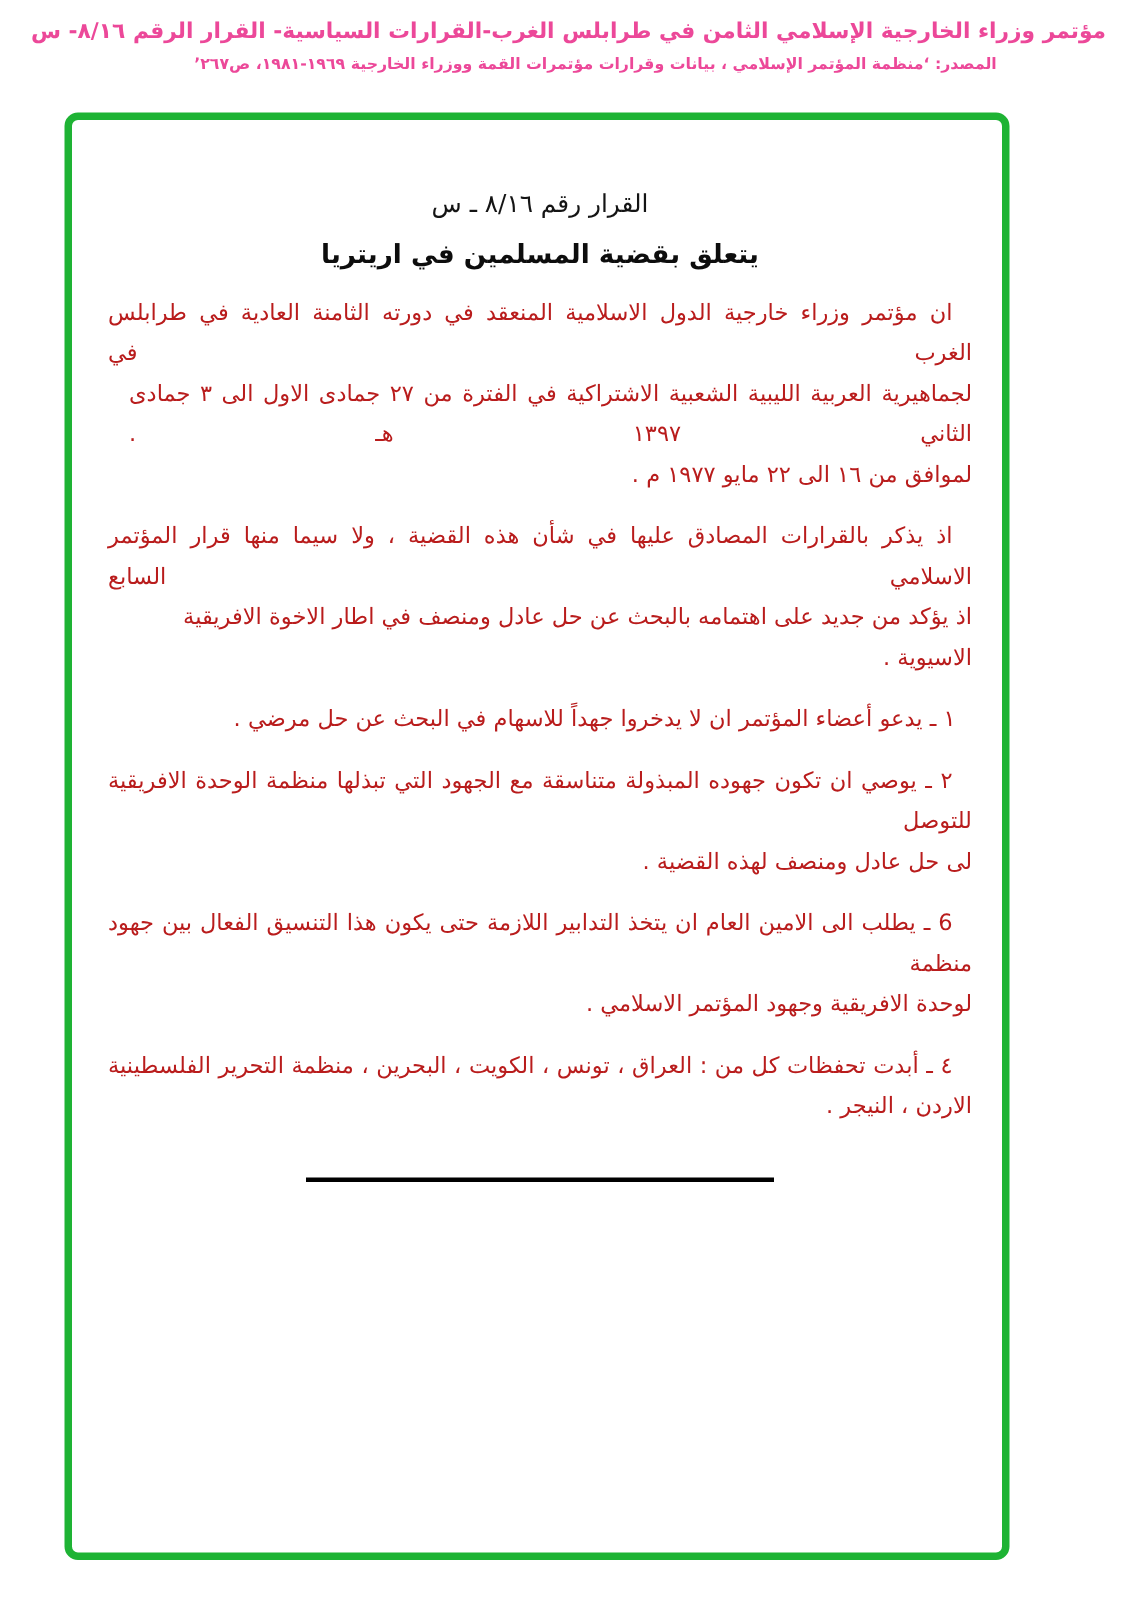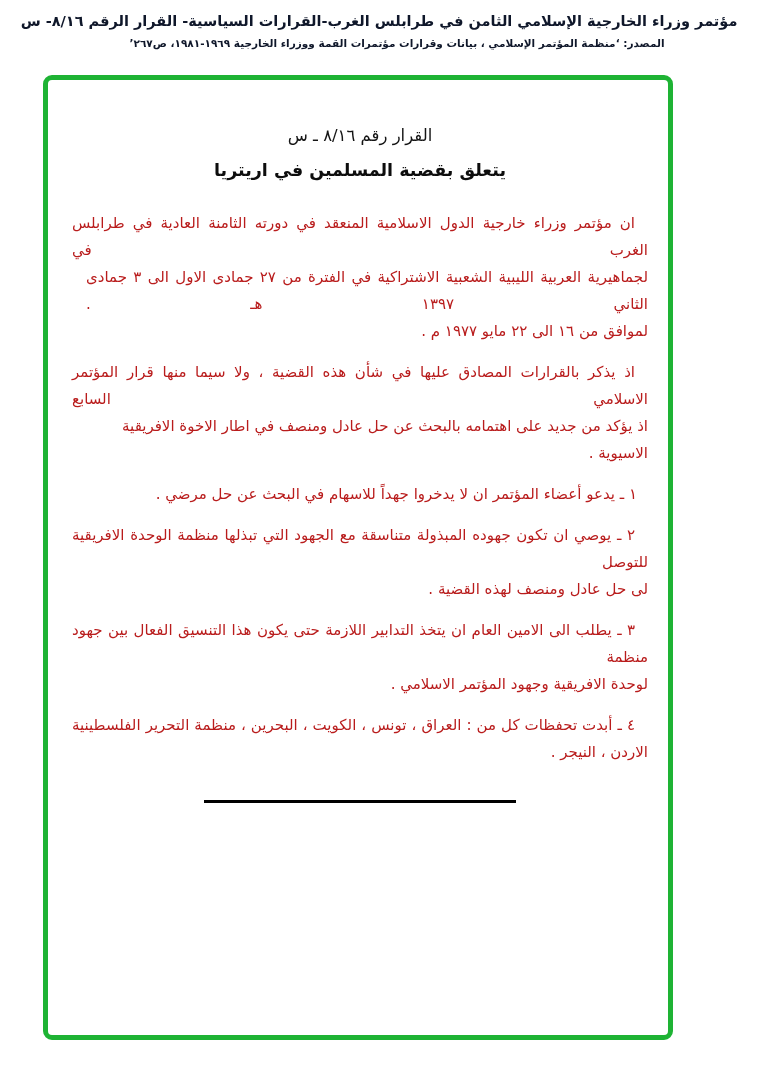--- a/index.html
+++ b/index.html
@@ -14,7 +14,7 @@
   
   .hdr{
     position:absolute;top:10px;left:0;right:0;
-    direction:rtl;text-align:center;color:#0f172a;
+    direction:rtl;text-align:center;color:#ec4899;
   }
   .hdr1{
     font-size:14.5px;font-weight:700;line-height:22px;

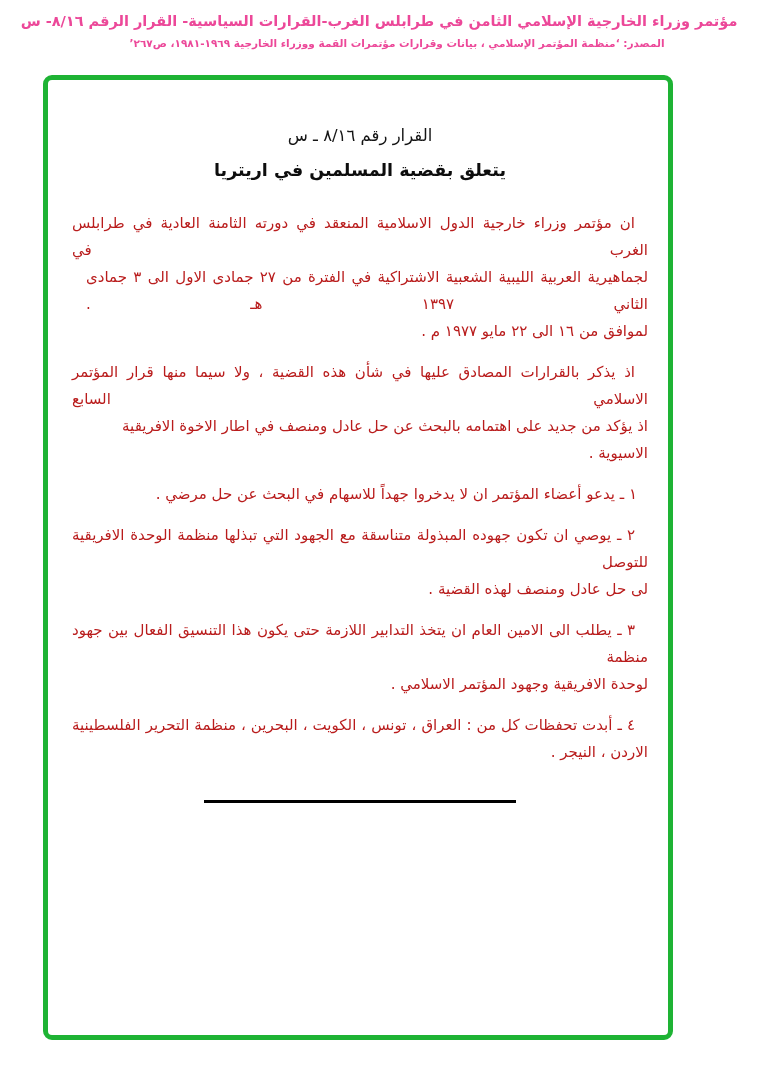--- a/index.html
+++ b/index.html
@@ -45,7 +45,7 @@
     text-align:center;
     font-size:17.5px;font-weight:700;
     line-height:27px;
-    margin-bottom:26px;
+    margin-bottom:11px;
     color:#0d0d0d;
   }
   .body{

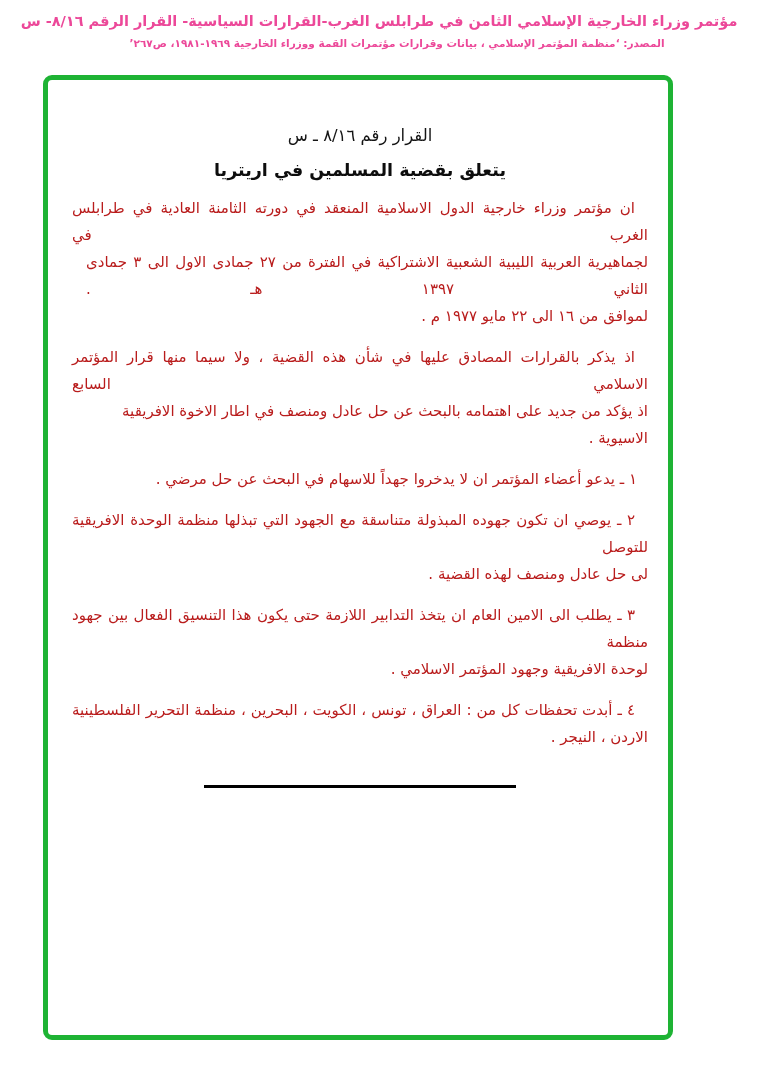--- a/index.html
+++ b/index.html
@@ -100,7 +100,7 @@
           <div class="line right">لى حل عادل ومنصف لهذه القضية .</div>
         </div>
         <div class="para">
-          <div class="line justify-indent">٣ ـ يطلب الى الامين العام ان يتخذ التدابير اللازمة حتى يكون هذا التنسيق الفعال بين جهود منظمة</div>
+          <div class="line justify-indent">6 ـ يطلب الى الامين العام ان يتخذ التدابير اللازمة حتى يكون هذا التنسيق الفعال بين جهود منظمة</div>
           <div class="line right">لوحدة الافريقية وجهود المؤتمر الاسلامي .</div>
         </div>
         <div class="para">

